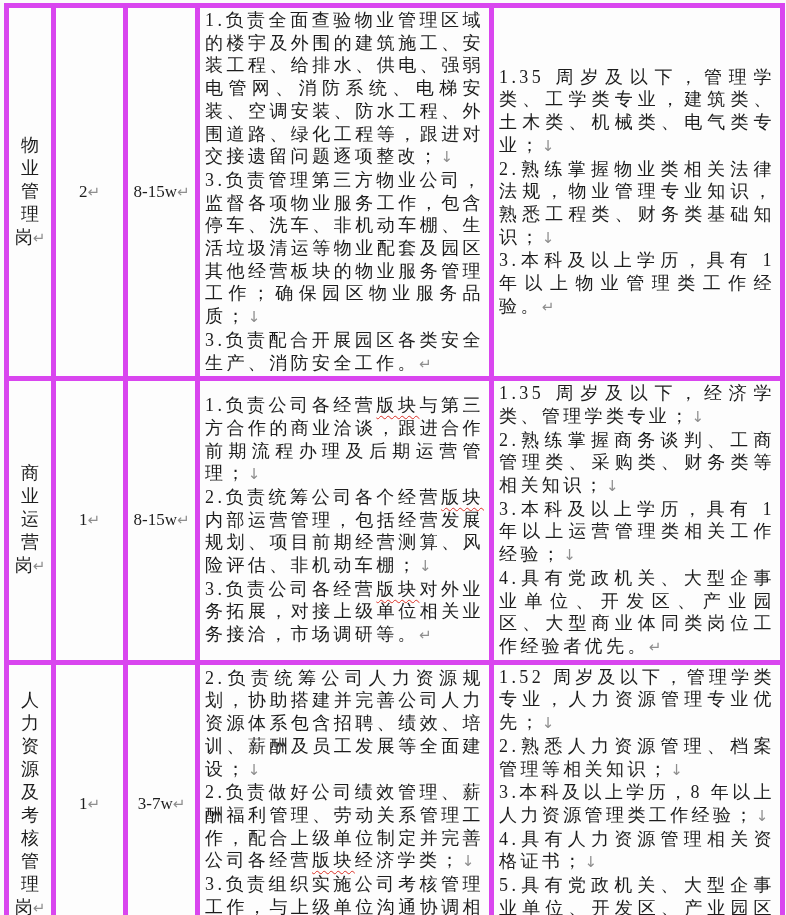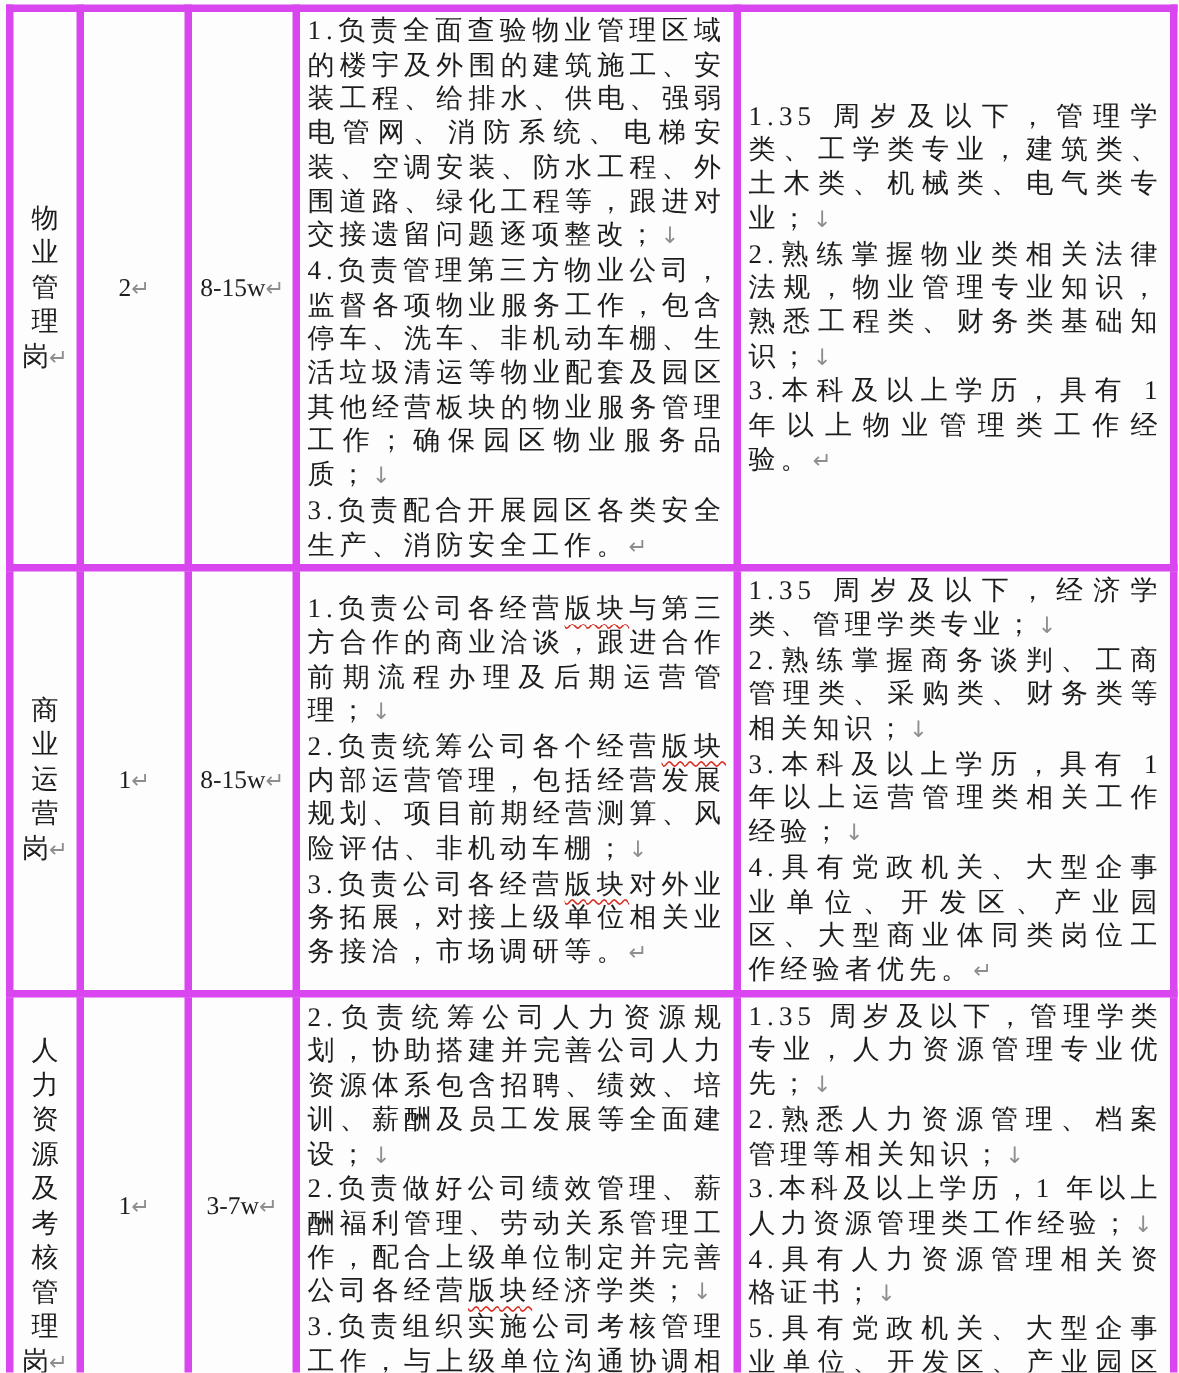--- a/index.html
+++ b/index.html
@@ -86,7 +86,7 @@
       <td>
         <div class="cellpad">
           <p class="txt-p"><span>1.负责全面查验物业管理区域的楼宇及外围的建筑施工、安装工程、给排水、供电、强弱电管网、消防系统、电梯安装、空调安装、防水工程、外围道路、绿化工程等，跟进对交接遗留问题逐项整改；</span><span class="mk">↓</span></p>
-          <p class="txt-p"><span>4.负责管理第三方物业公司，监督各项物业服务工作，包含停车、洗车、非机动车棚、生活垃圾清运等物业配套及园区其他经营板块的物业服务管理工作；确保园区物业服务品质；</span><span class="mk">↓</span></p>
+          <p class="txt-p"><span>3.负责管理第三方物业公司，监督各项物业服务工作，包含停车、洗车、非机动车棚、生活垃圾清运等物业配套及园区其他经营板块的物业服务管理工作；确保园区物业服务品质；</span><span class="mk">↓</span></p>
           <p class="txt-p"><span>3.负责配合开展园区各类安全生产、消防安全工作。</span><span class="mk">↵</span></p>
         </div>
       </td>

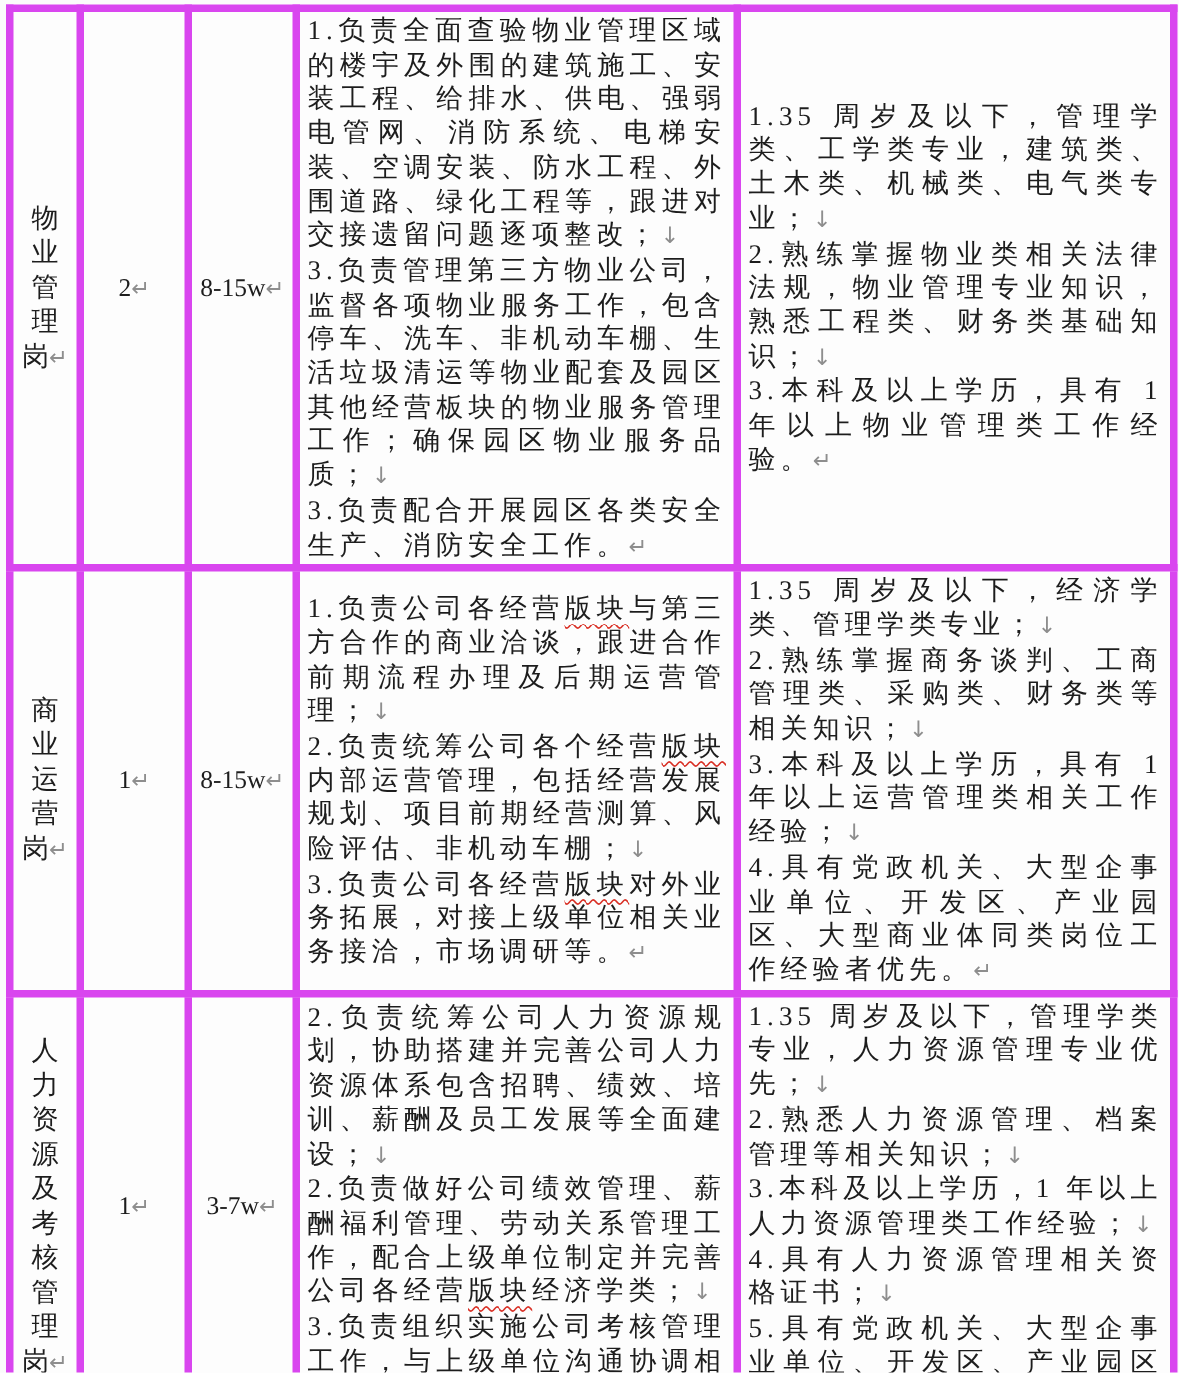--- a/index.html
+++ b/index.html
@@ -162,7 +162,7 @@
       </td>
       <td>
         <div class="cellpad">
-          <p class="txt-p"><span>1.35 周岁及以下，管理学类专业，人力资源管理专业优先；</span><span class="mk">↓</span></p>
+          <p class="txt-p"><span>1.52 周岁及以下，管理学类专业，人力资源管理专业优先；</span><span class="mk">↓</span></p>
           <p class="txt-p"><span>2.熟悉人力资源管理、档案管理等相关知识；</span><span class="mk">↓</span></p>
           <p class="txt-p"><span>3.本科及以上学历，1 年以上人力资源管理类工作经验；</span><span class="mk">↓</span></p>
           <p class="txt-p"><span>4.具有人力资源管理相关资格证书；</span><span class="mk">↓</span></p>

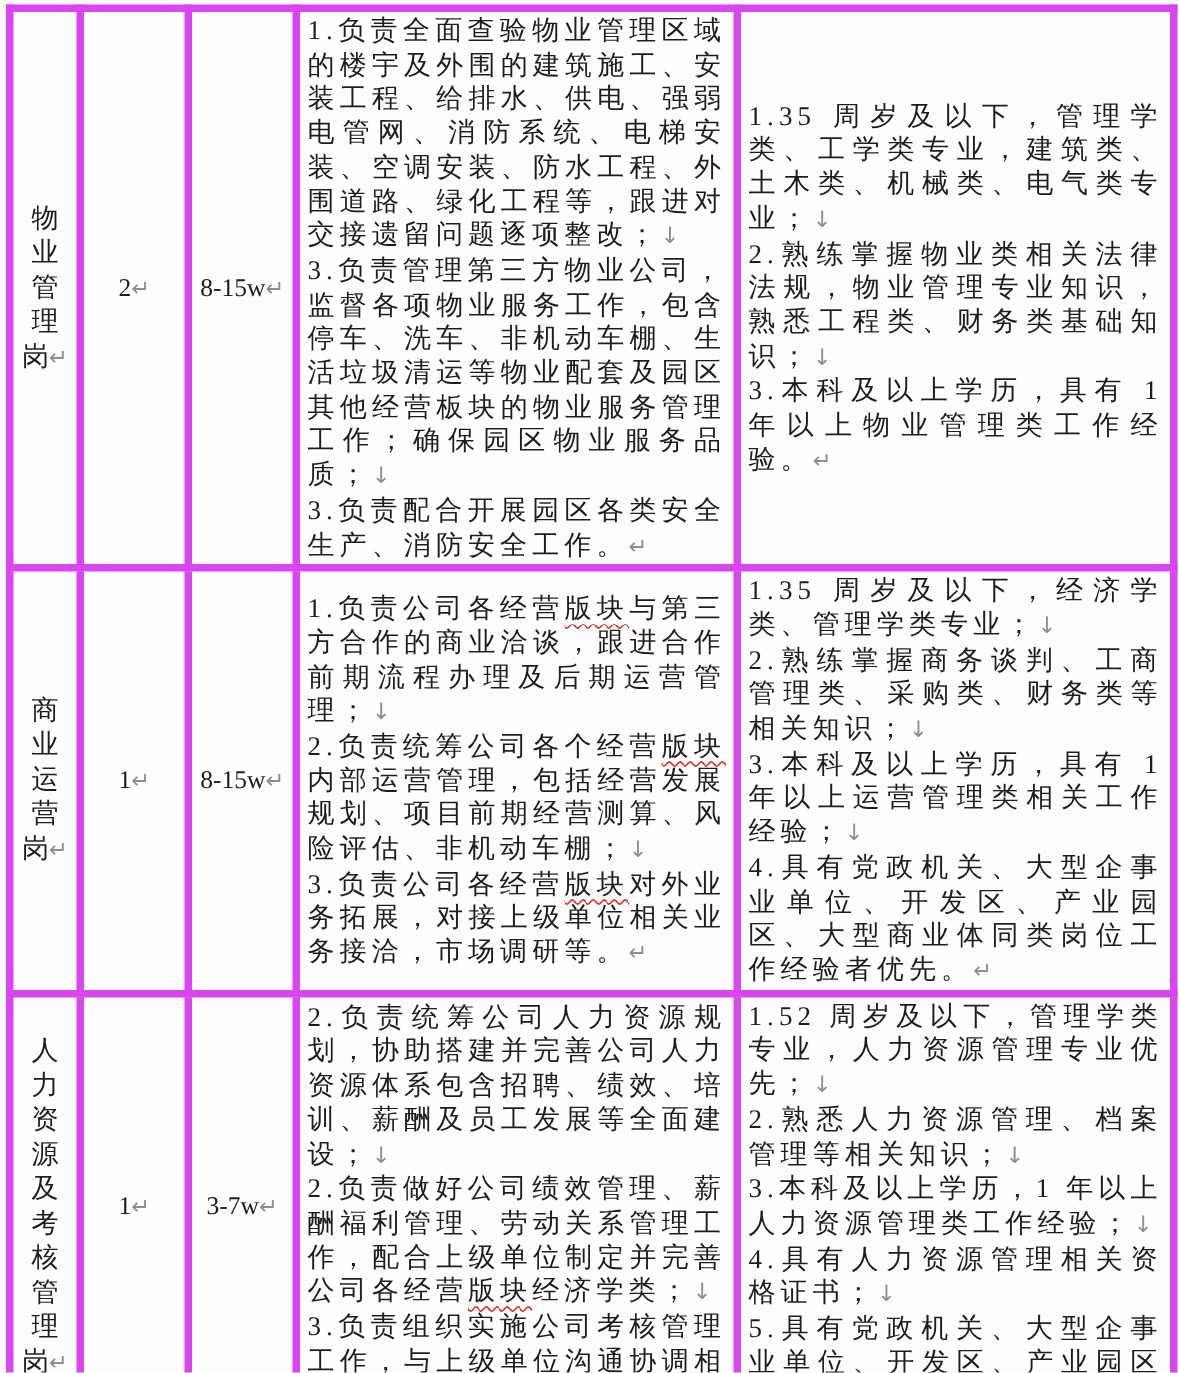--- a/index.html
+++ b/index.html
@@ -164,7 +164,7 @@
         <div class="cellpad">
           <p class="txt-p"><span>1.52 周岁及以下，管理学类专业，人力资源管理专业优先；</span><span class="mk">↓</span></p>
           <p class="txt-p"><span>2.熟悉人力资源管理、档案管理等相关知识；</span><span class="mk">↓</span></p>
-          <p class="txt-p"><span>3.本科及以上学历，1 年以上人力资源管理类工作经验；</span><span class="mk">↓</span></p>
+          <p class="txt-p"><span>3.本科及以上学历，8 年以上人力资源管理类工作经验；</span><span class="mk">↓</span></p>
           <p class="txt-p"><span>4.具有人力资源管理相关资格证书；</span><span class="mk">↓</span></p>
           <p class="txt-p"><span>5.具有党政机关、大型企事业单位、开发区、产业园区同类岗位工作经验者优先。</span><span class="mk">↵</span></p>
         </div>

